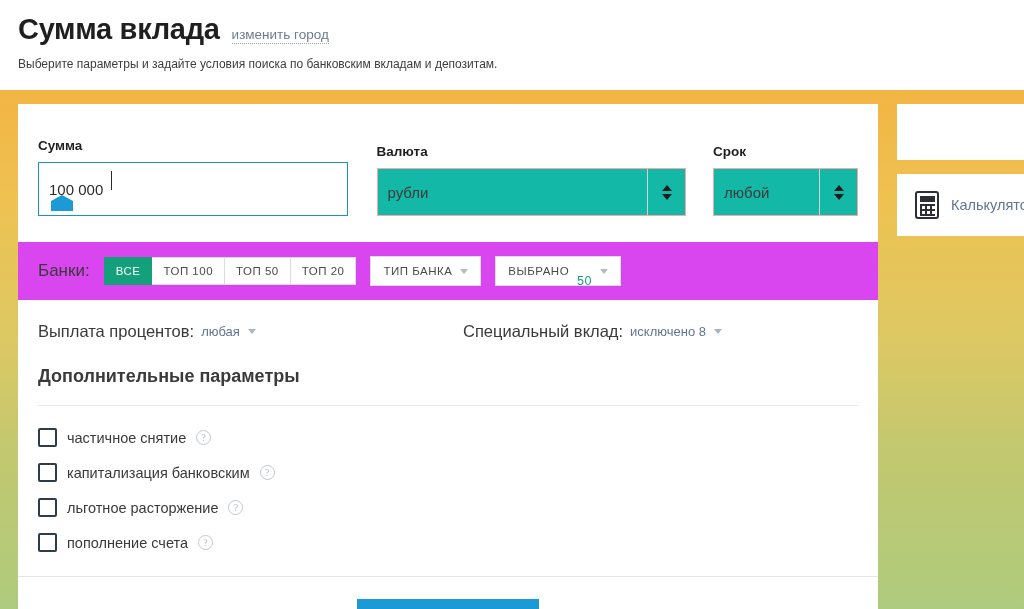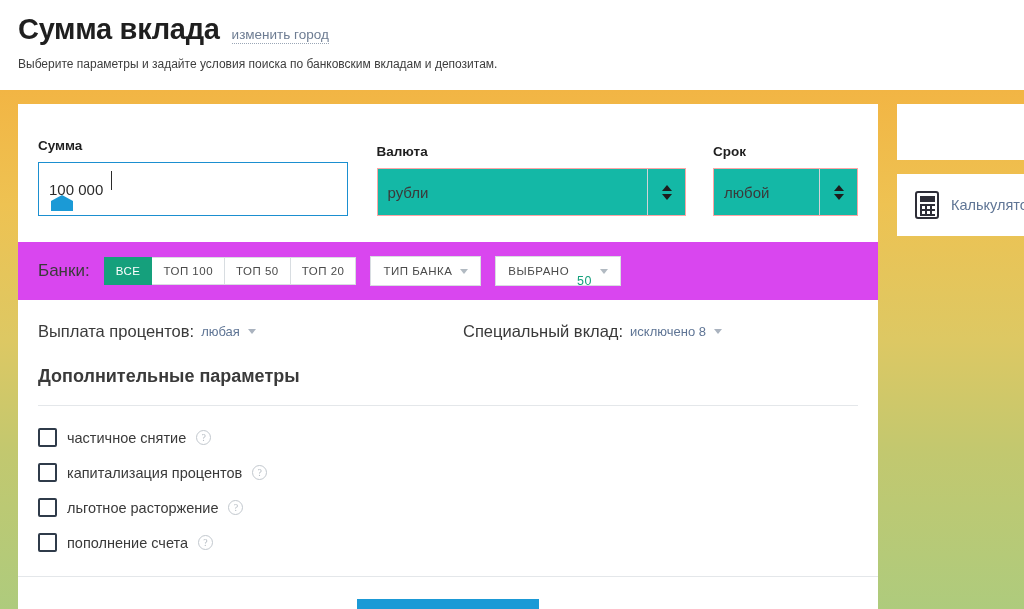--- a/index.html
+++ b/index.html
@@ -445,7 +445,7 @@
       </div>
       <div class="check-row">
         <span class="cbox"></span>
-        <span class="check-label">капитализация процентов</span>
+        <span class="check-label">капитализация банковским</span>
         <span class="help">?</span>
       </div>
       <div class="check-row">

